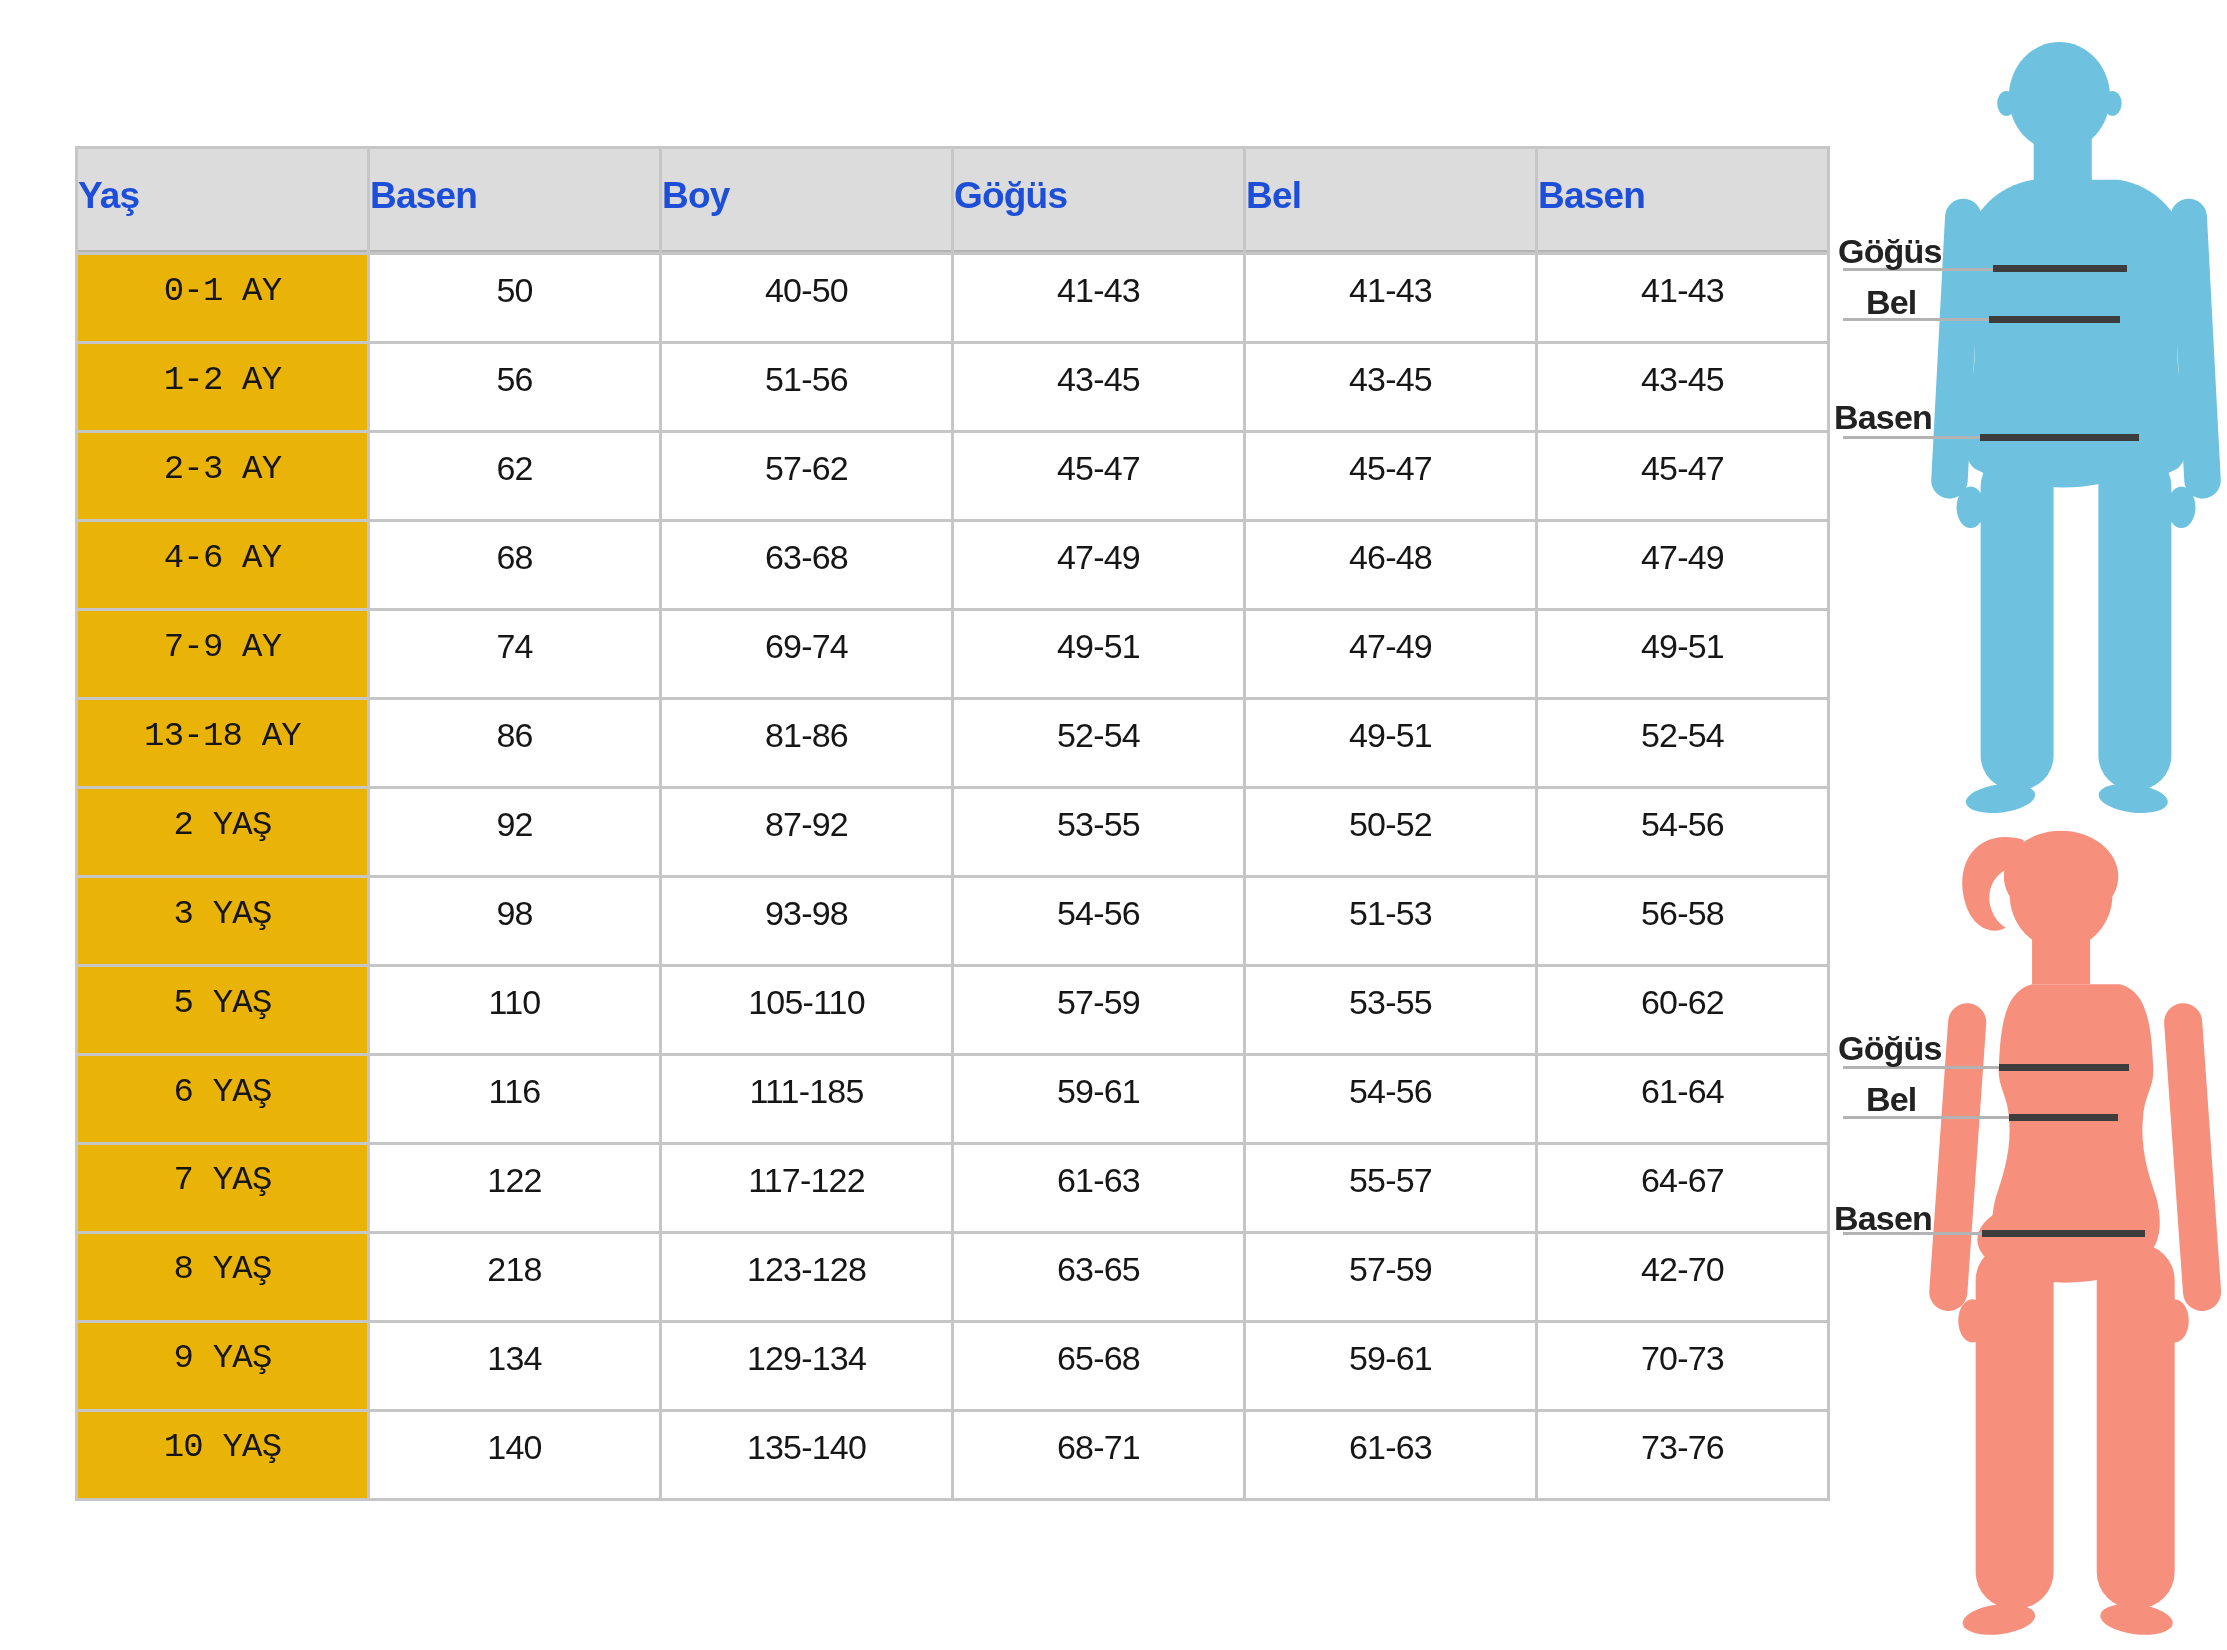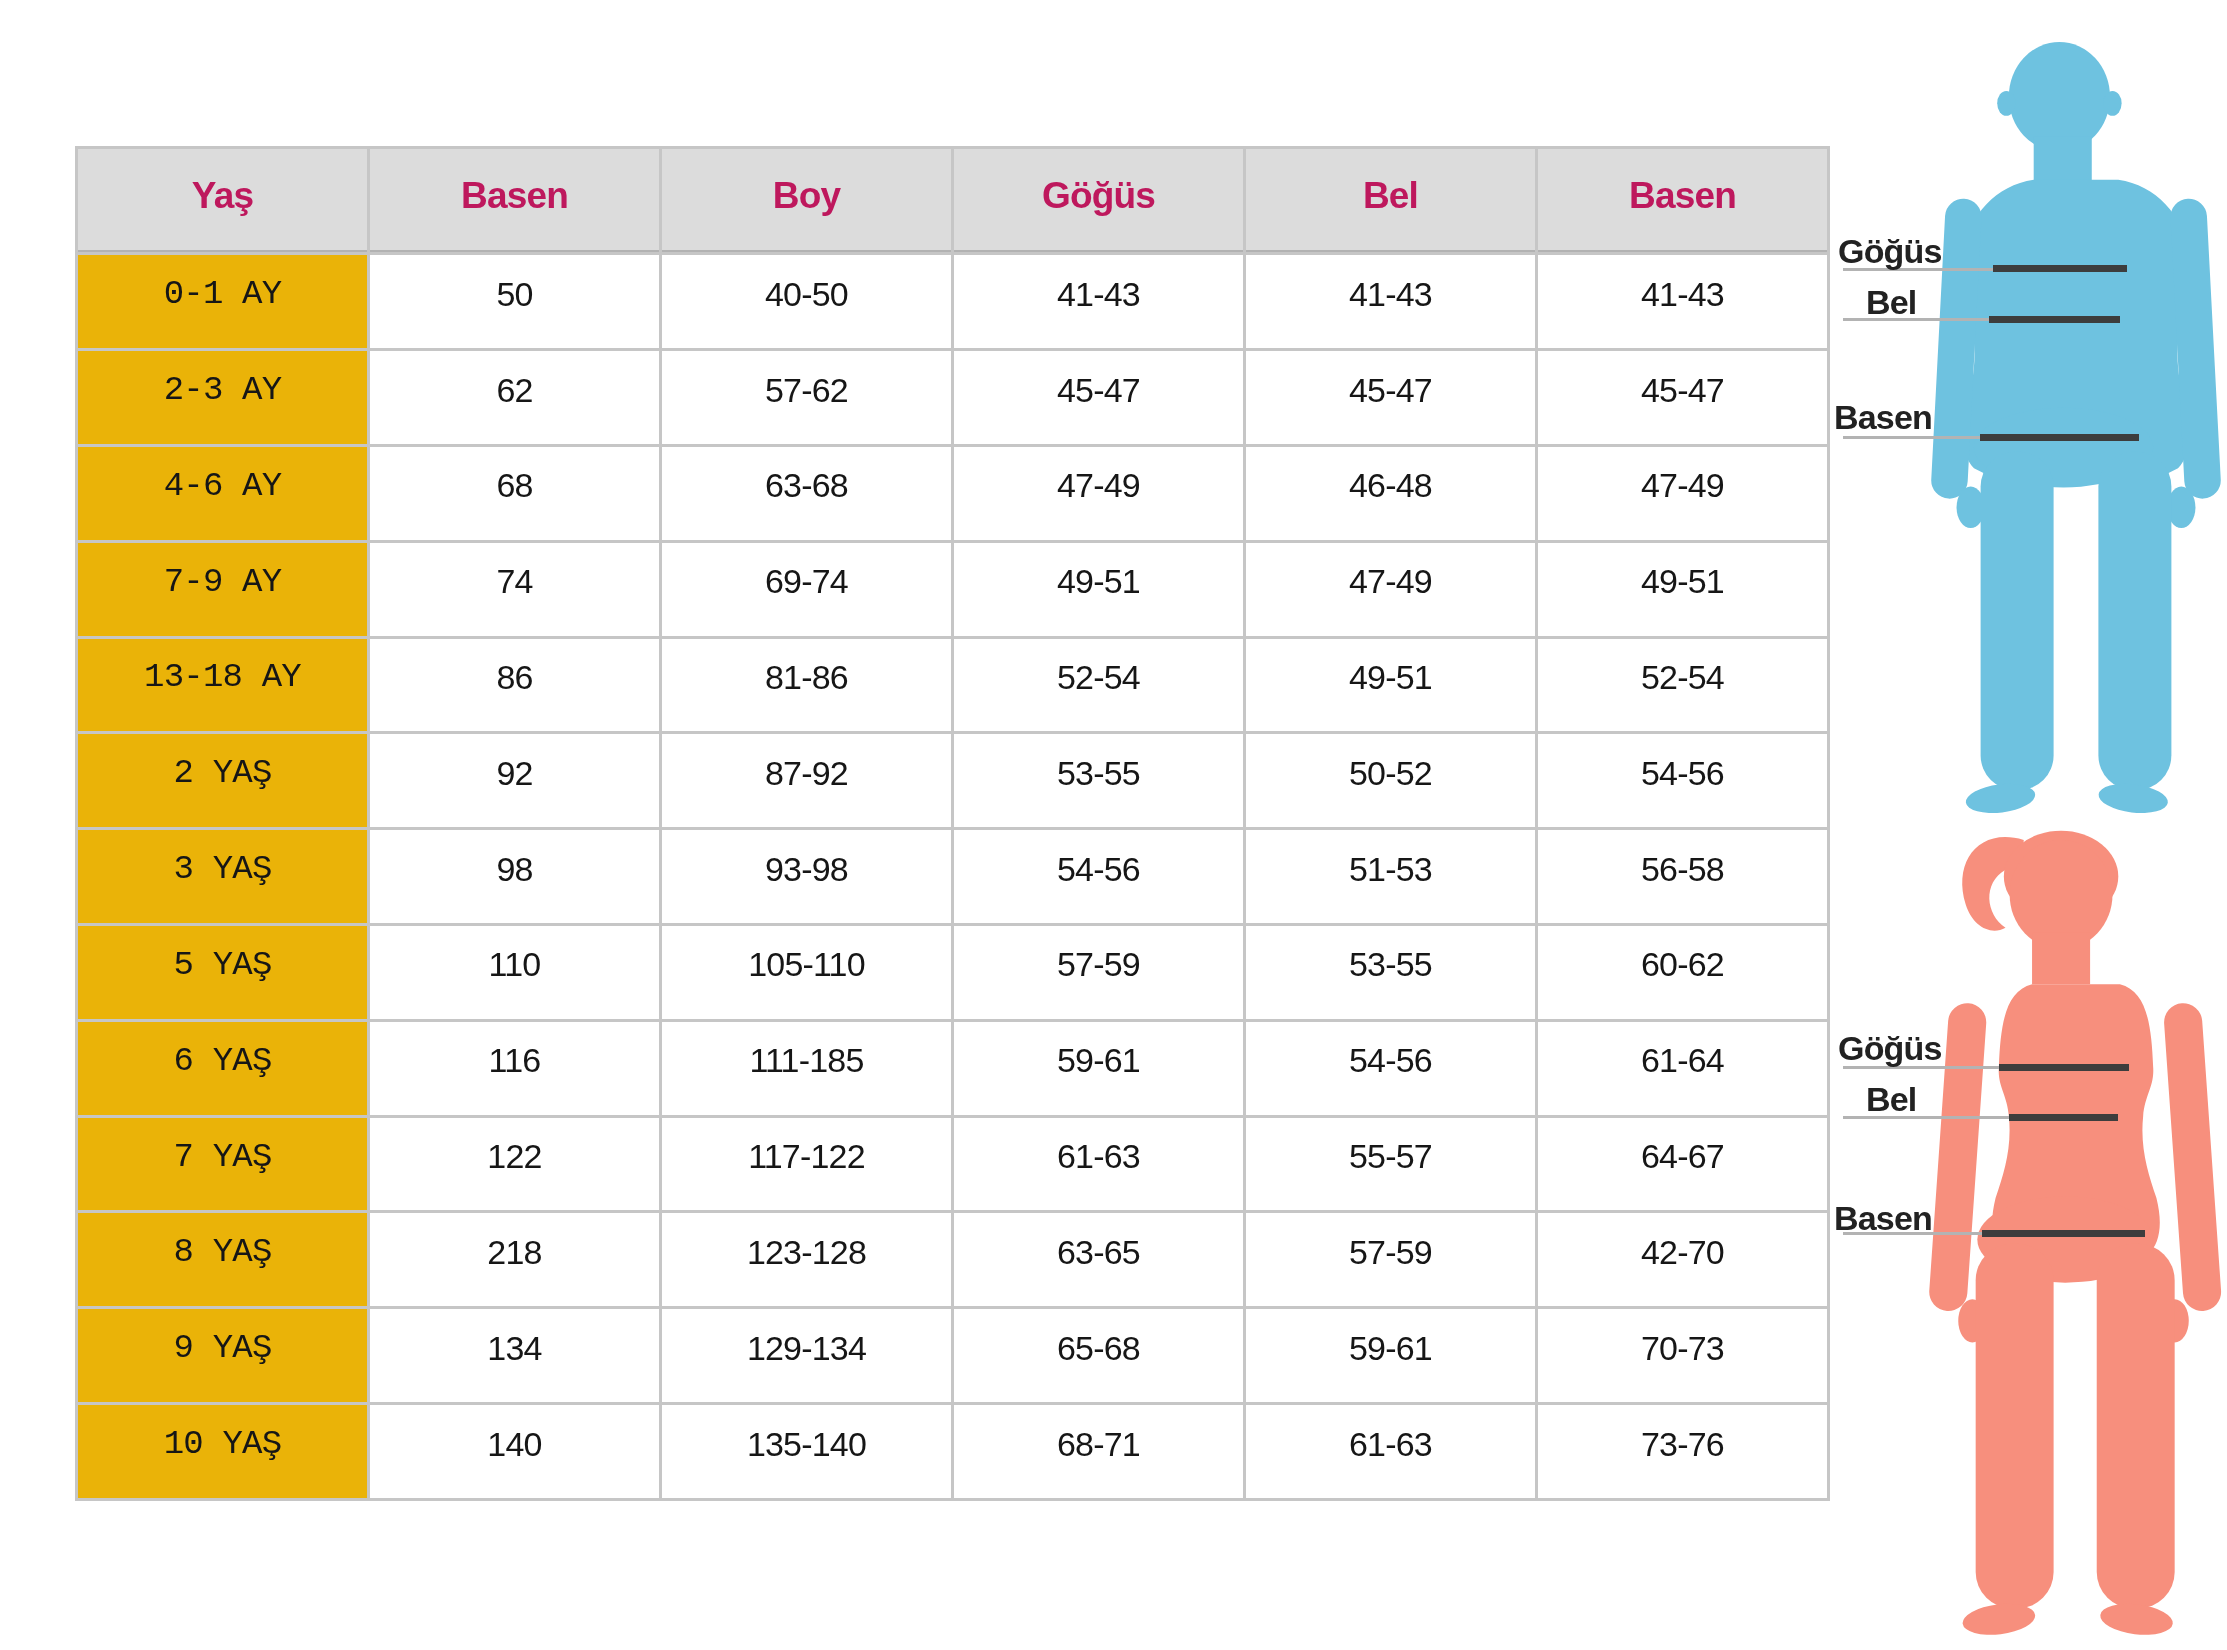--- a/index.html
+++ b/index.html
@@ -14,8 +14,8 @@
     table-layout:fixed;
   }
   table.sizechart th{
-    background:#dcdcdc;color:#be185d;font-weight:700;font-size:37px;
-    height:93px;text-align:center;vertical-align:middle;
+    background:#dcdcdc;color:#1d4ed8;font-weight:700;font-size:37px;
+    height:93px;text-align:left;vertical-align:middle;
     letter-spacing:-0.8px;padding:0 0 8.3px 0;border-bottom:2.5px solid #b2b2b2;
   }
   table.sizechart td{

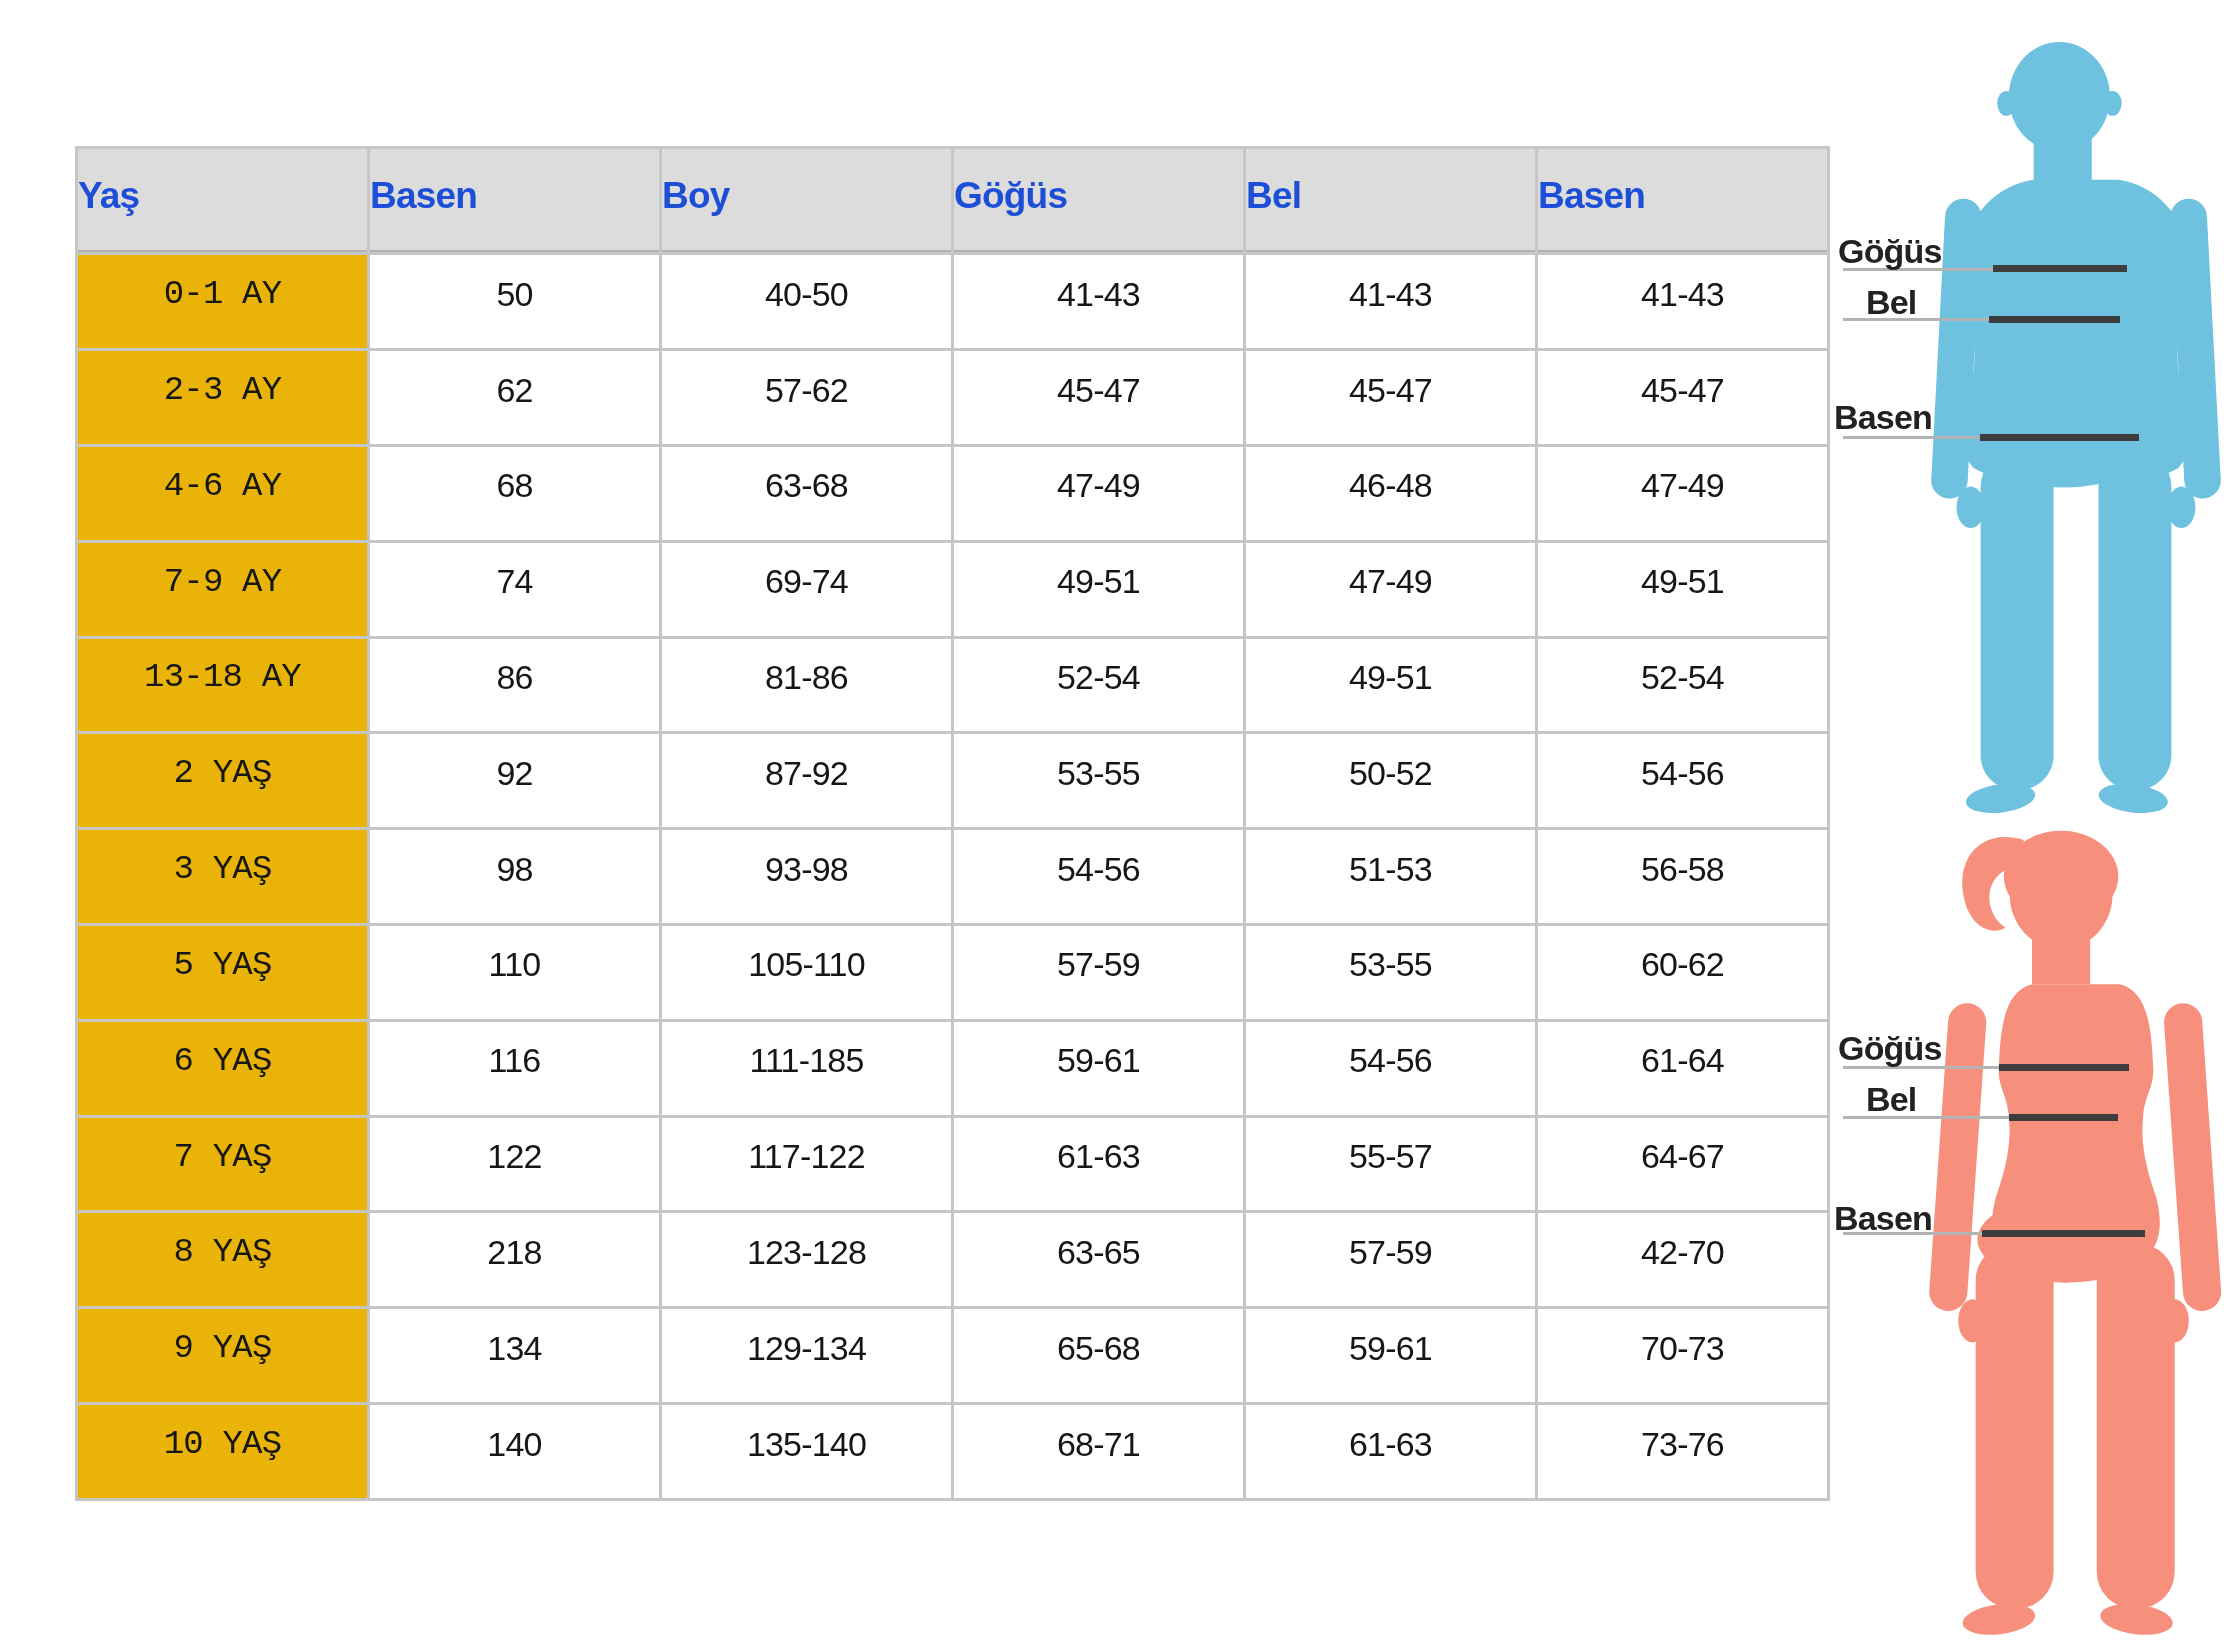--- a/index.html
+++ b/index.html
@@ -57,6 +57,14 @@
           <td>41-43</td>
           <td>41-43</td>
           <td>41-43</td>
+        </tr>
+        <tr>
+          <td class="rowlabel">1-2 AY</td>
+          <td>56</td>
+          <td>51-56</td>
+          <td>43-45</td>
+          <td>43-45</td>
+          <td>43-45</td>
         </tr>
         <tr>
           <td class="rowlabel">2-3 AY</td>

